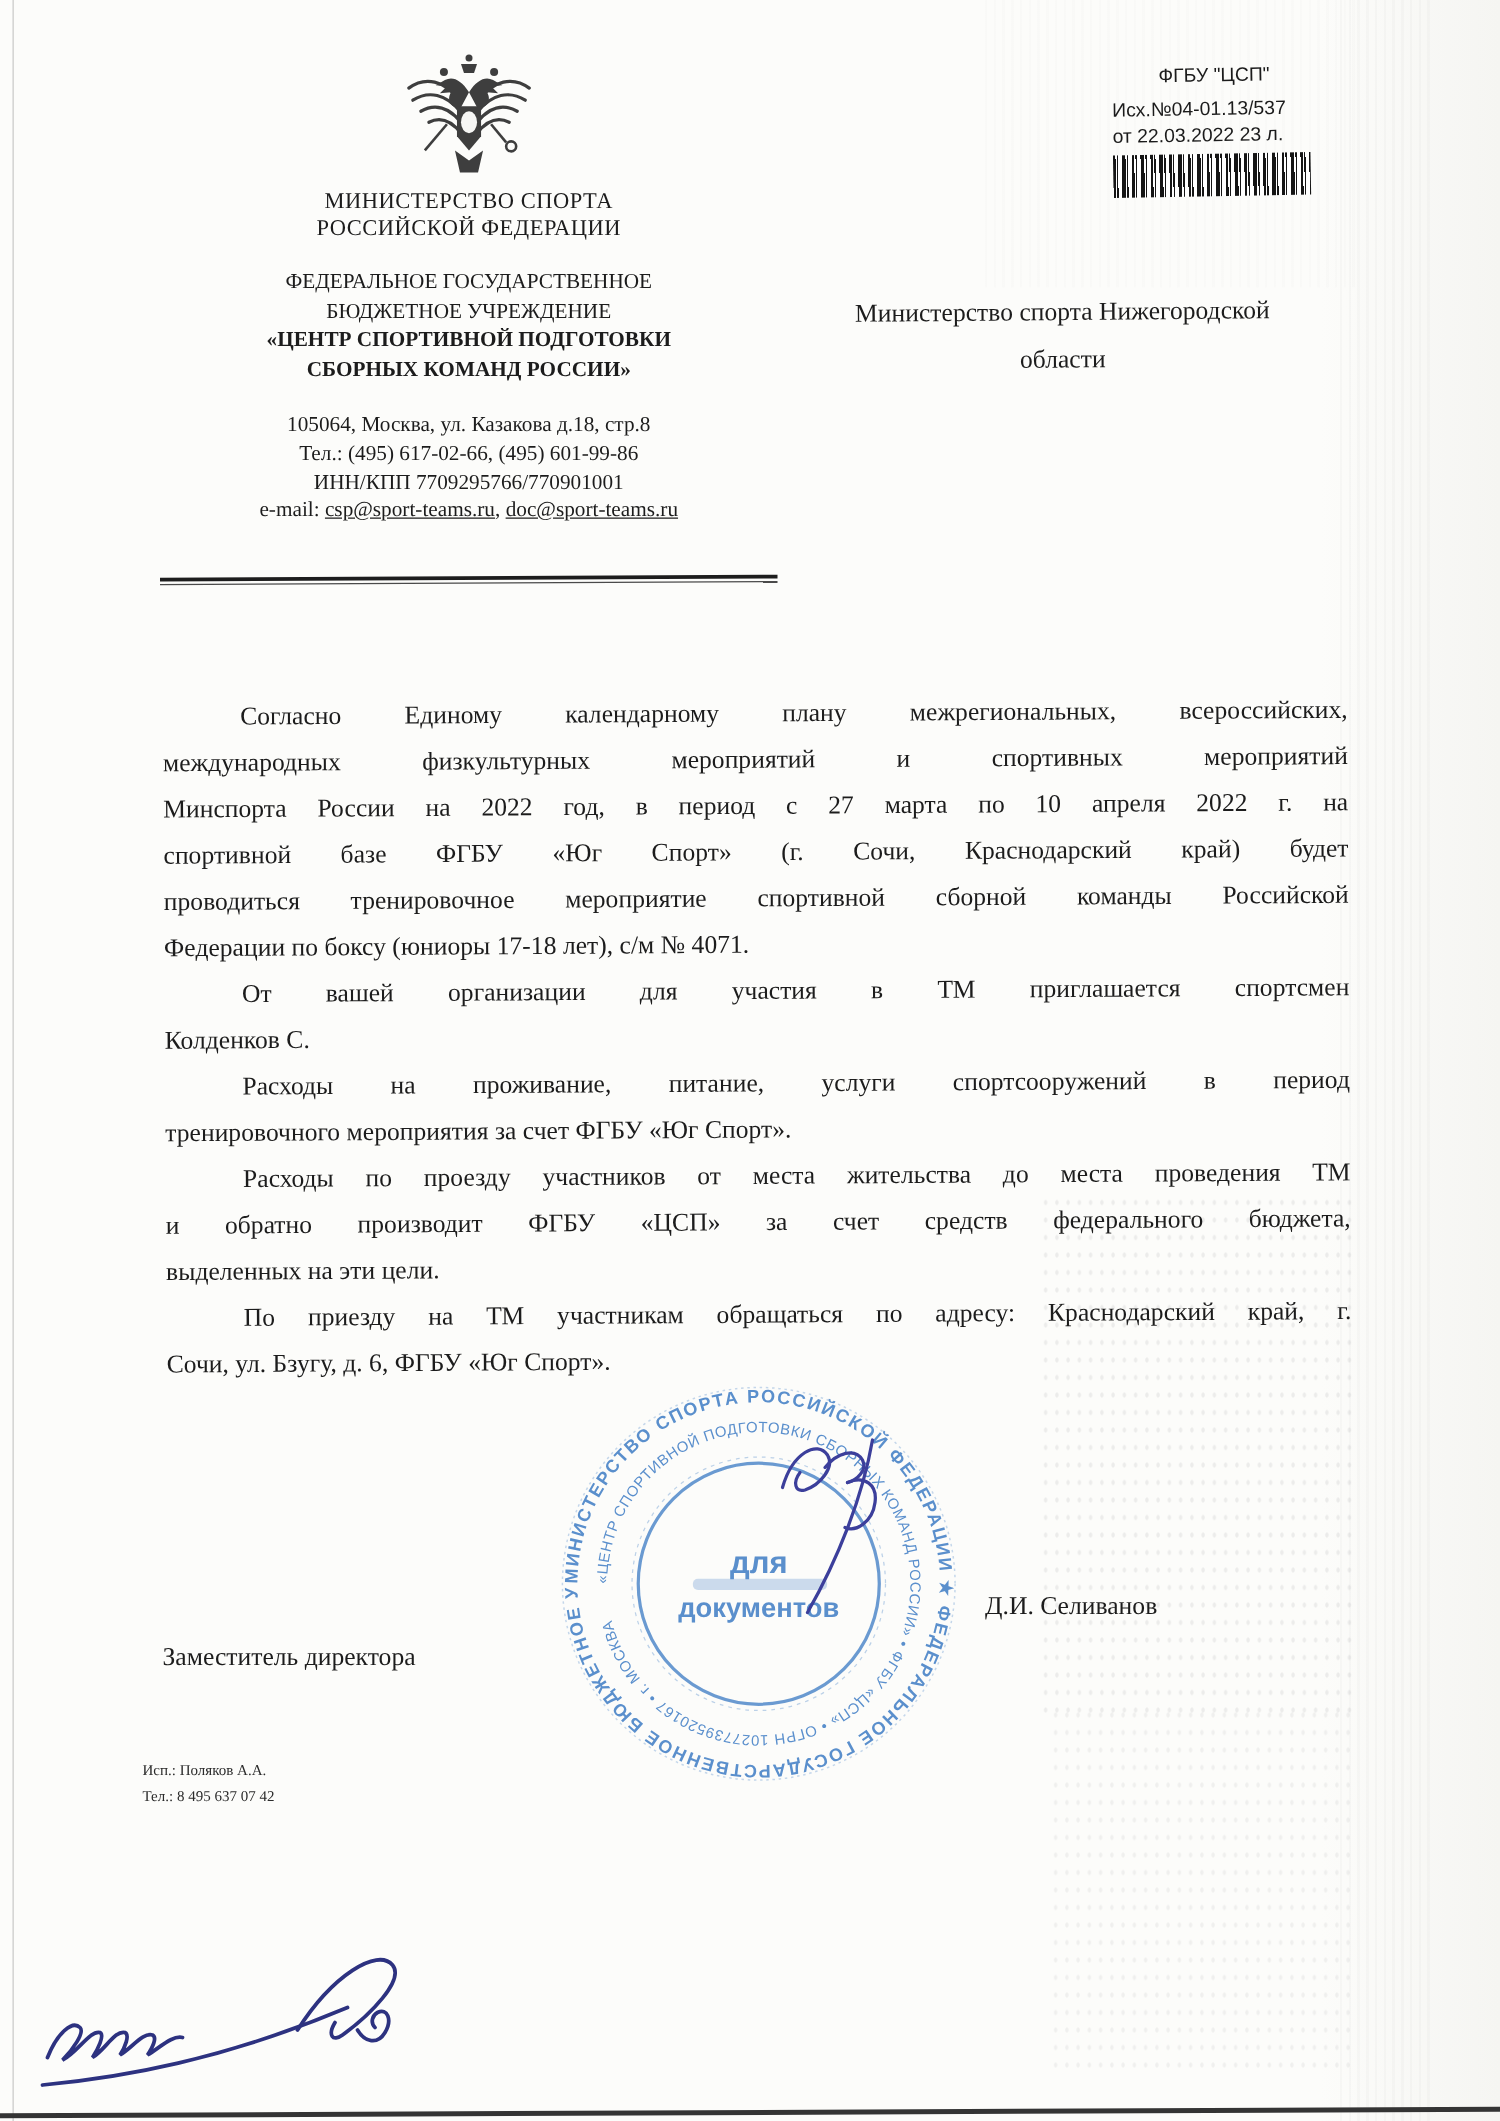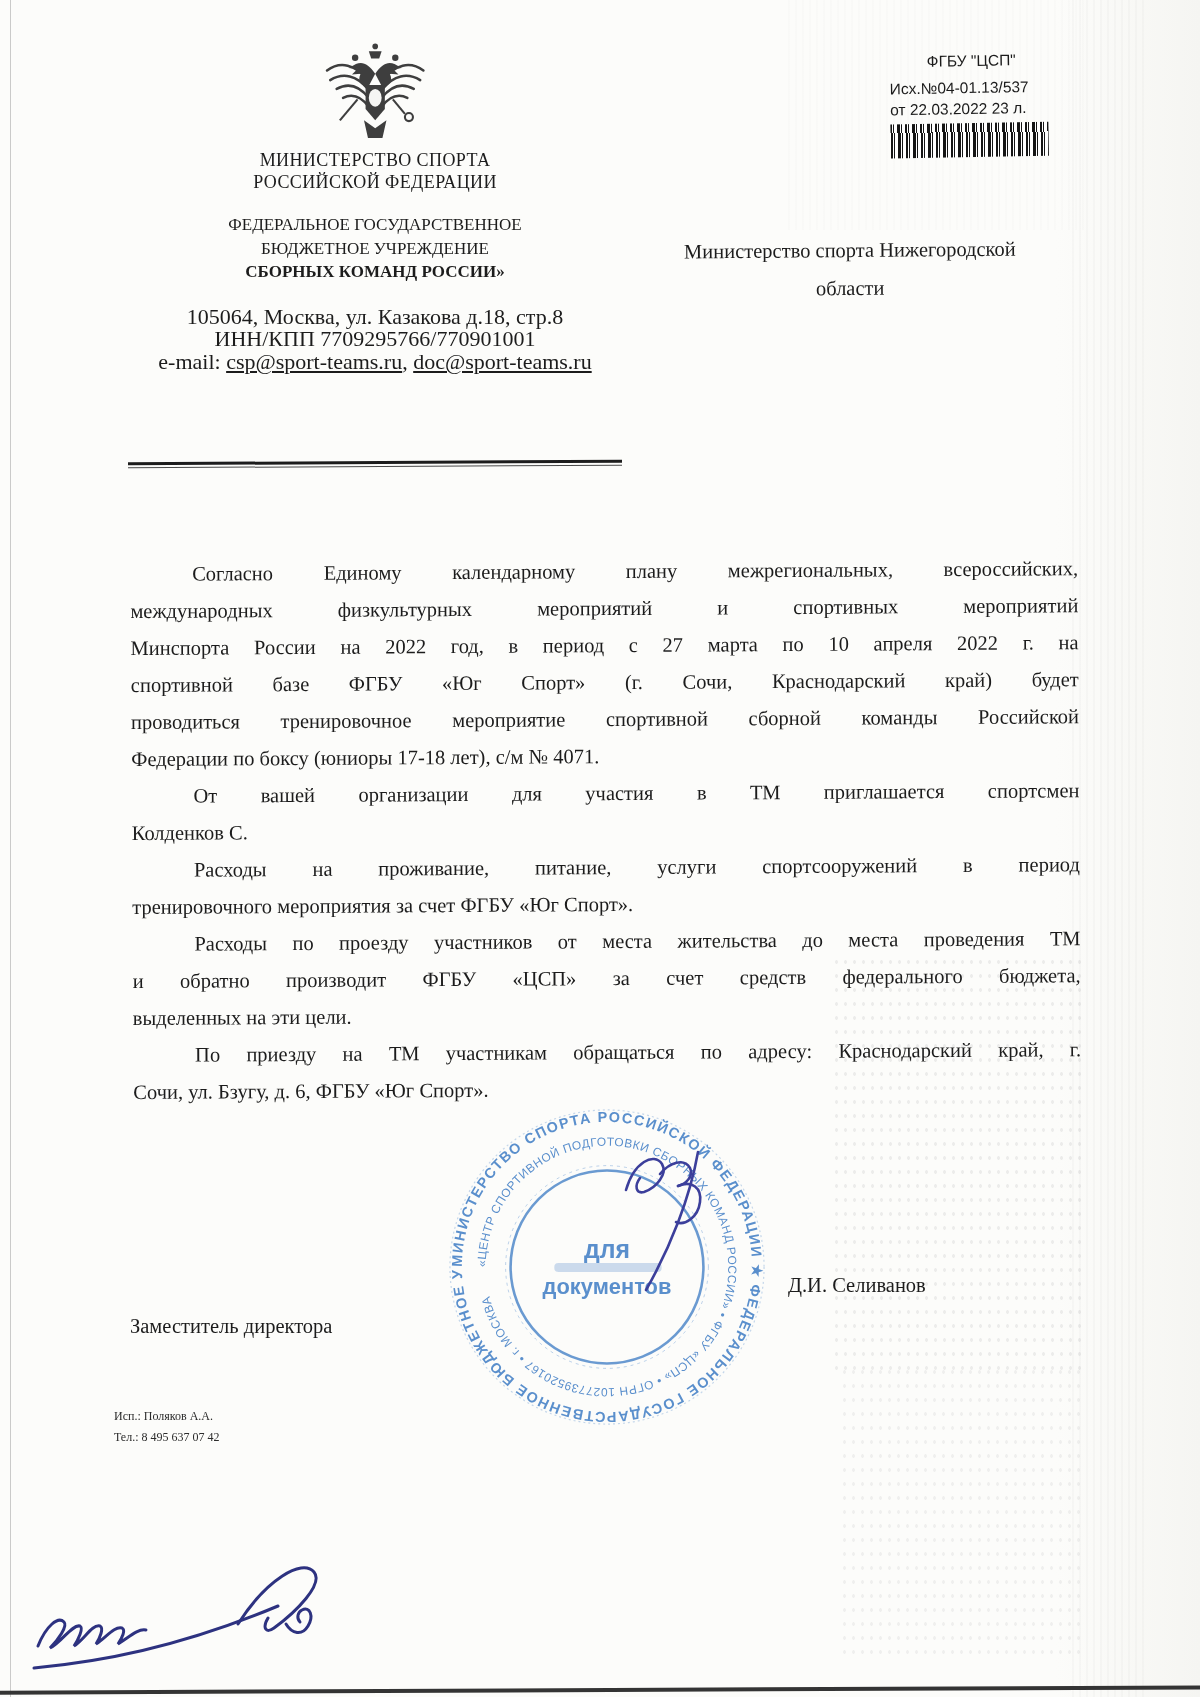--- a/index.html
+++ b/index.html
@@ -102,6 +102,7 @@
     <div class="lh-orgtype">
       <div>ФЕДЕРАЛЬНОЕ ГОСУДАРСТВЕННОЕ</div>
       <div>БЮДЖЕТНОЕ УЧРЕЖДЕНИЕ</div>
+      <div class="lh-orgname">«ЦЕНТР СПОРТИВНОЙ ПОДГОТОВКИ</div>
       <div class="lh-orgname">СБОРНЫХ КОМАНД РОССИИ»</div>
     </div>
     <div class="lh-contacts">

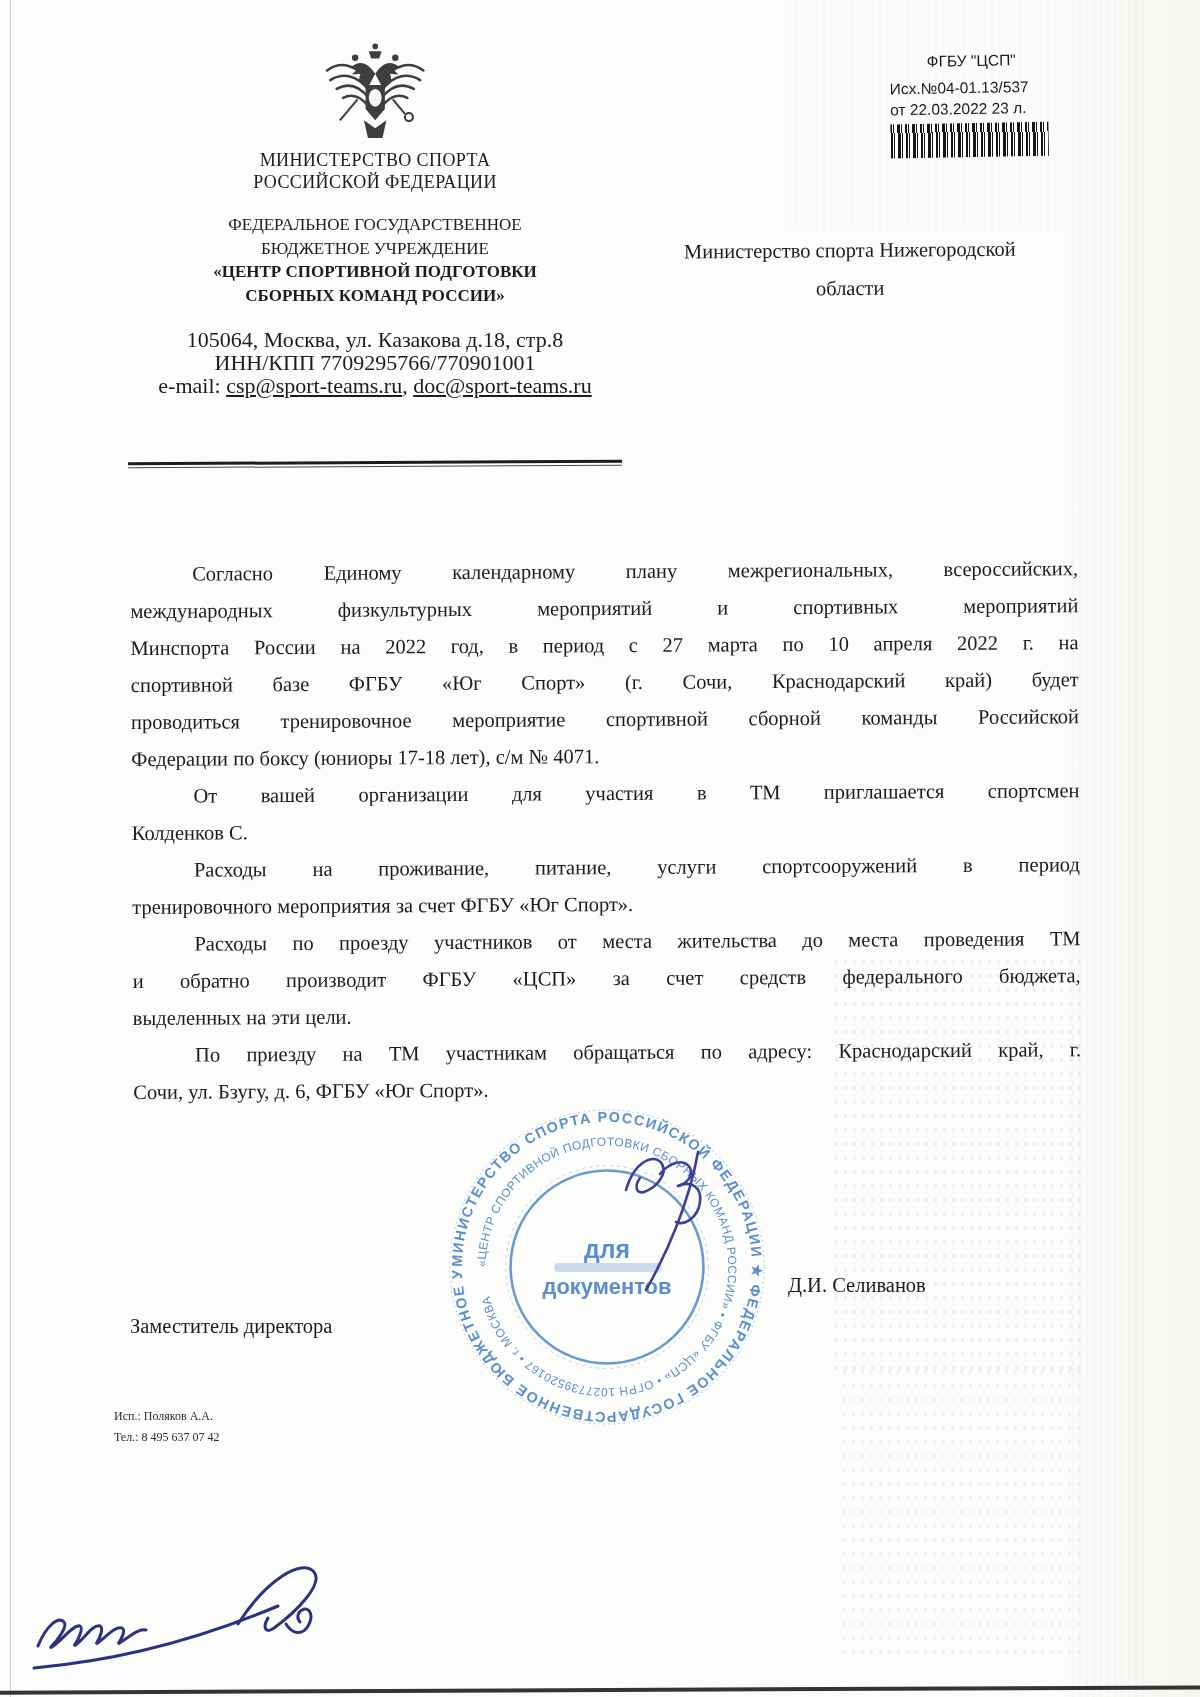--- a/index.html
+++ b/index.html
@@ -23,7 +23,7 @@
   .lh-ministry{font-size:18px;line-height:21.5px;font-weight:normal;letter-spacing:.4px;}
   .lh-orgtype{margin-top:20px;font-size:17px;line-height:23.5px;}
   .lh-orgname{font-weight:bold;}
-  .lh-contacts{margin-top:22px;font-size:22px;line-height:22.8px;font-family:Liberation Serif, serif;}
+  .lh-contacts{margin-top:22px;font-size:17px;line-height:22.8px;font-family:Liberation Serif, serif;}
   .lh-contacts .em{text-decoration:underline;}
   .separator{position:absolute;left:128px;top:461px;width:494px;height:2px;
     border-top:3px solid #1d1d1d;border-bottom:1.5px solid #4a4a4a;transform:rotate(-0.3deg);}

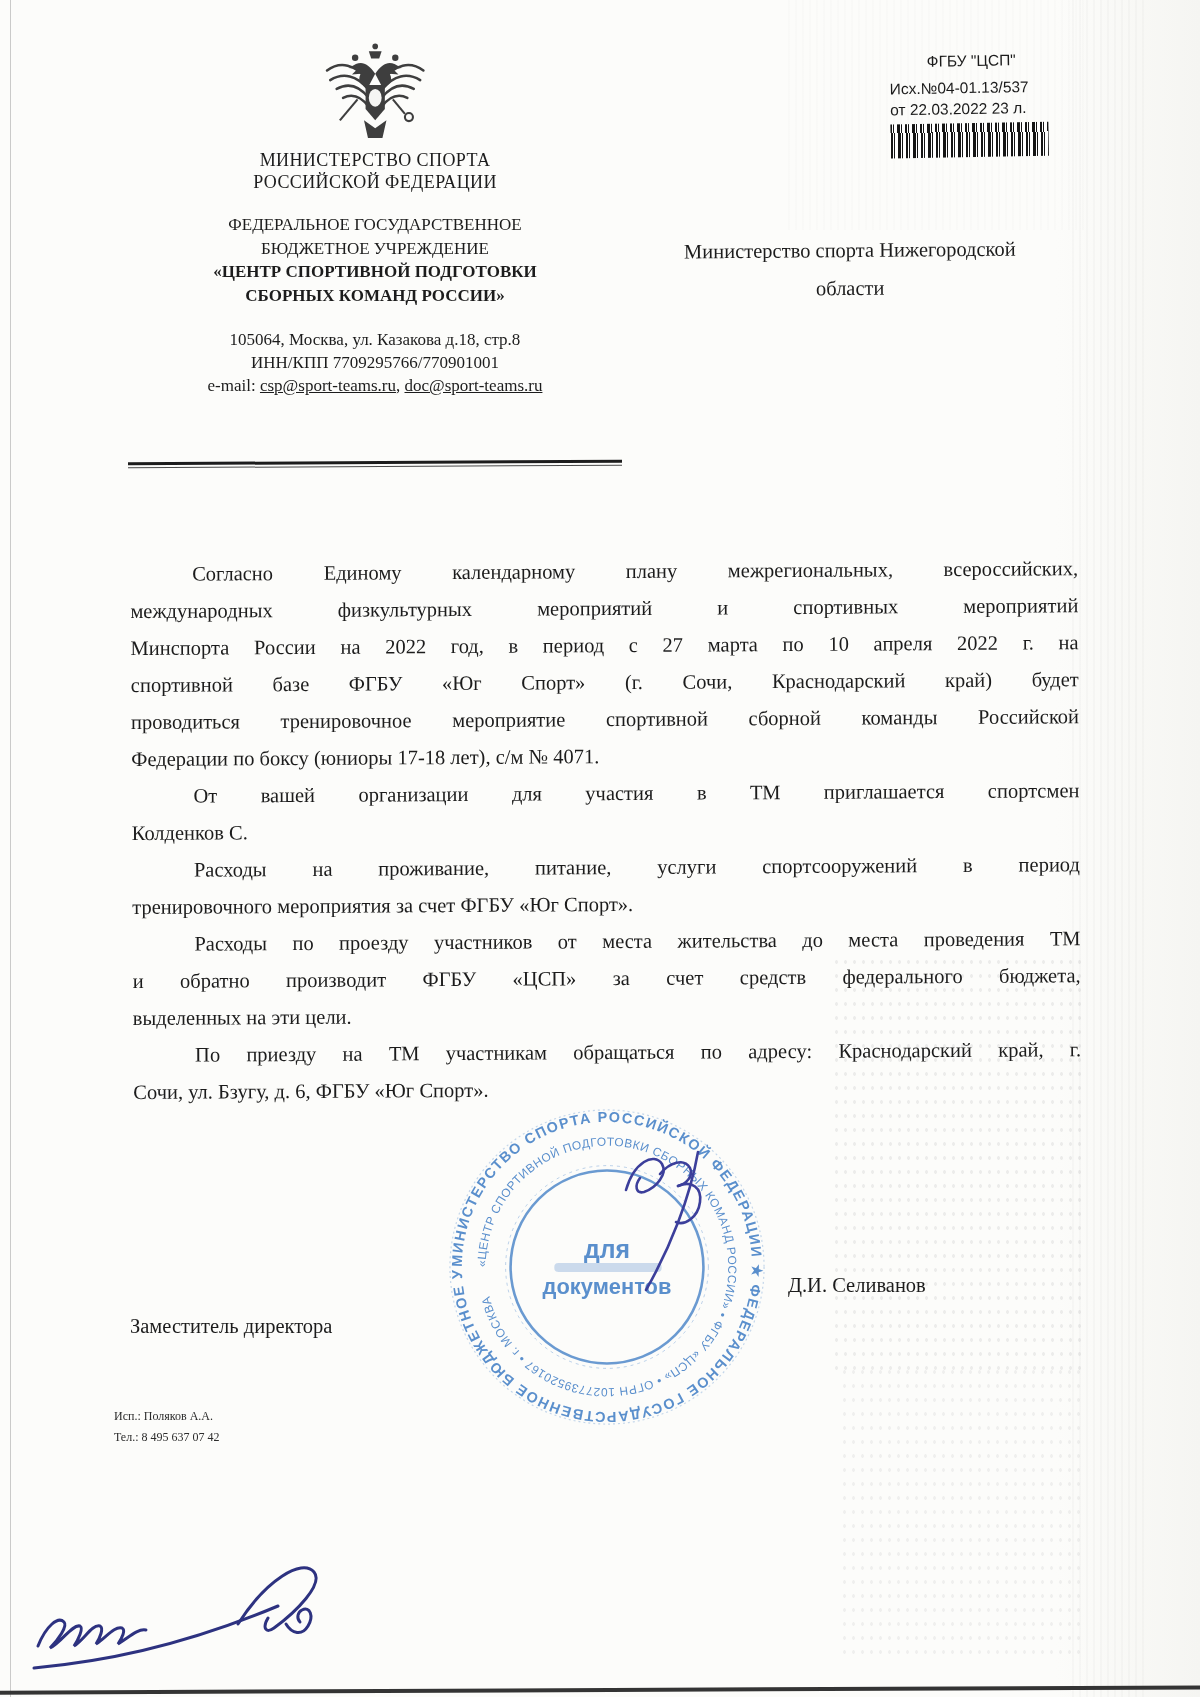--- a/index.html
+++ b/index.html
@@ -107,6 +107,7 @@
     </div>
     <div class="lh-contacts">
       <div>105064, Москва, ул. Казакова д.18, стр.8</div>
+      <div>Тел.: (495) 617-02-66, (495) 601-99-86</div>
       <div>ИНН/КПП 7709295766/770901001</div>
       <div><span>e-mail: </span><span class="em">csp@sport-teams.ru</span><span>, </span><span class="em">doc@sport-teams.ru</span></div>
     </div>

